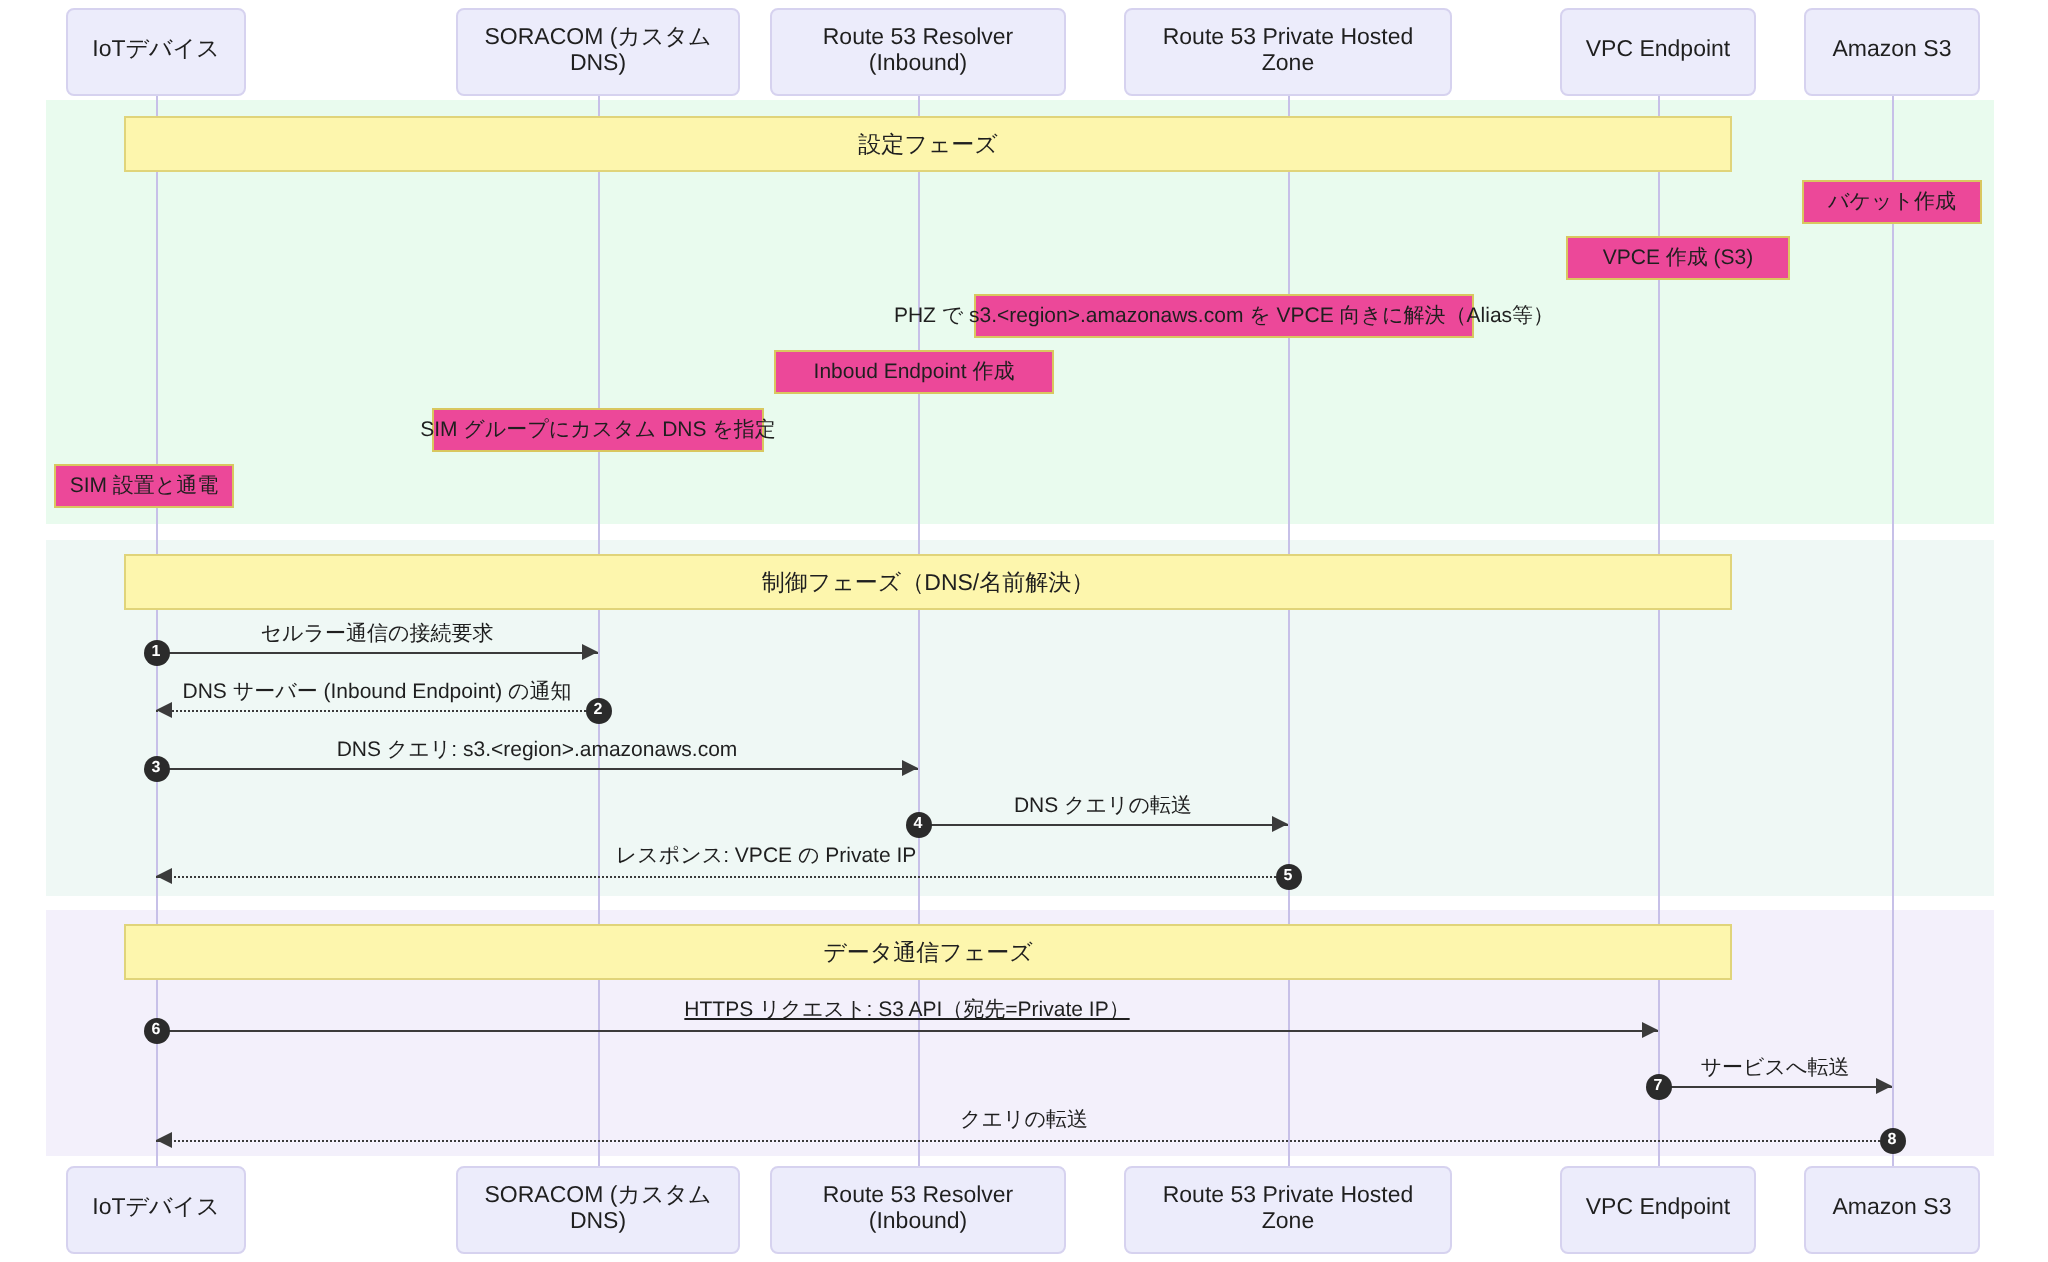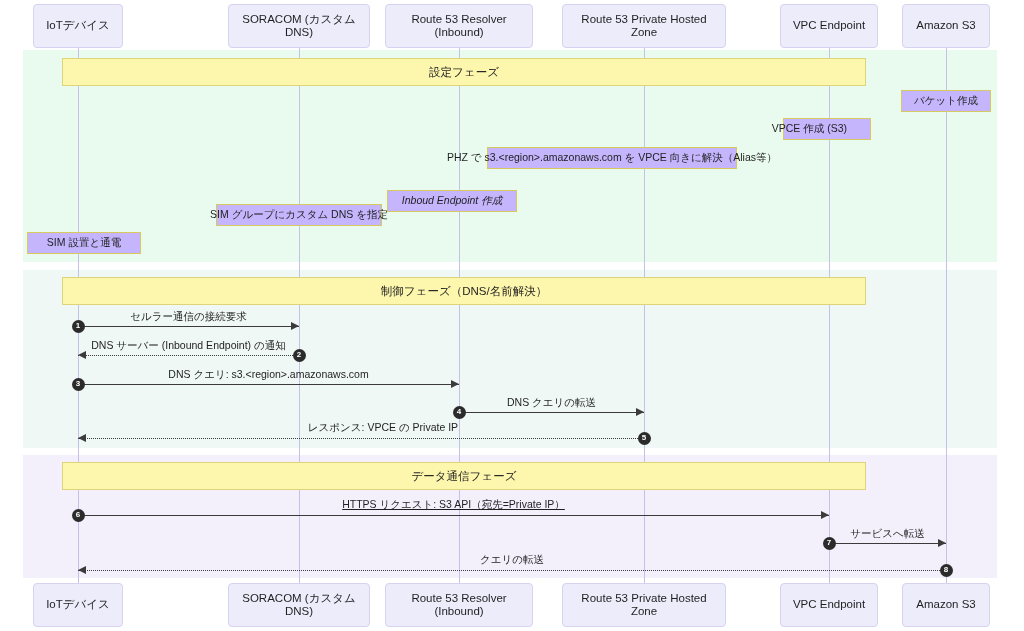--- a/index.html
+++ b/index.html
@@ -62,7 +62,7 @@
   .note {
     position: absolute;
     box-sizing: border-box;
-    background: #c4b5fd;
+    background: #ec4899;
     border: 1px solid #d9c75f;
     height: 22px;
     display: flex;
@@ -70,7 +70,7 @@
     justify-content: center;
     font-size: 10.5px;
     color: #1f1f1f;
-    padding: 0 23px;
+    padding: 0 3px;
     white-space: nowrap;
   }
   .msg-line {

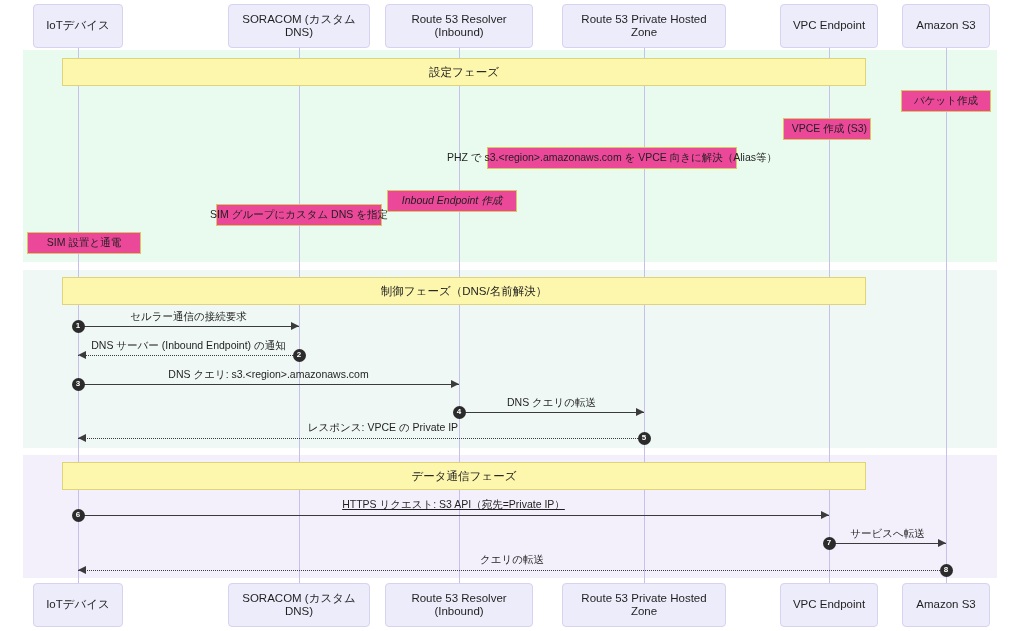--- a/index.html
+++ b/index.html
@@ -174,7 +174,7 @@
       <div class="note" style="width: 90px; left: 901px; top: 90px;">
         <span>バケット作成</span>
       </div>
-      <div class="note" style="width: 88px; left: 783px; top: 118px; justify-content: flex-end;">
+      <div class="note" style="width: 112px; left: 783px; top: 118px;">
         <span>VPCE 作成 (S3)</span>
       </div>
       <div class="note" style="width: 250px; left: 487px; top: 147px; text-align: right;">

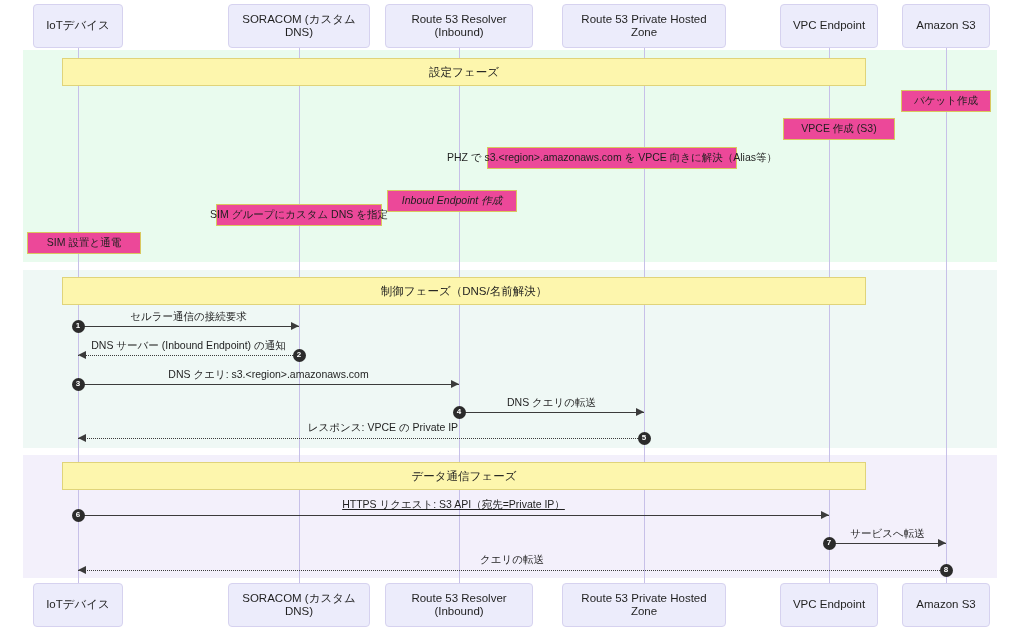--- a/index.html
+++ b/index.html
@@ -180,7 +180,7 @@
       <div class="note" style="width: 250px; left: 487px; top: 147px; text-align: right;">
         <span>PHZ で s3.&lt;region&gt;.amazonaws.com を VPCE 向きに解決（Alias等）</span>
       </div>
-      <div class="note" style="width: 130px; left: 387px; top: 190px; font-style: italic;">
+      <div class="note" style="width: 140px; left: 387px; top: 175px;">
         <span>Inboud Endpoint 作成</span>
       </div>
       <div class="note" style="width: 166px; left: 216px; top: 204px;">

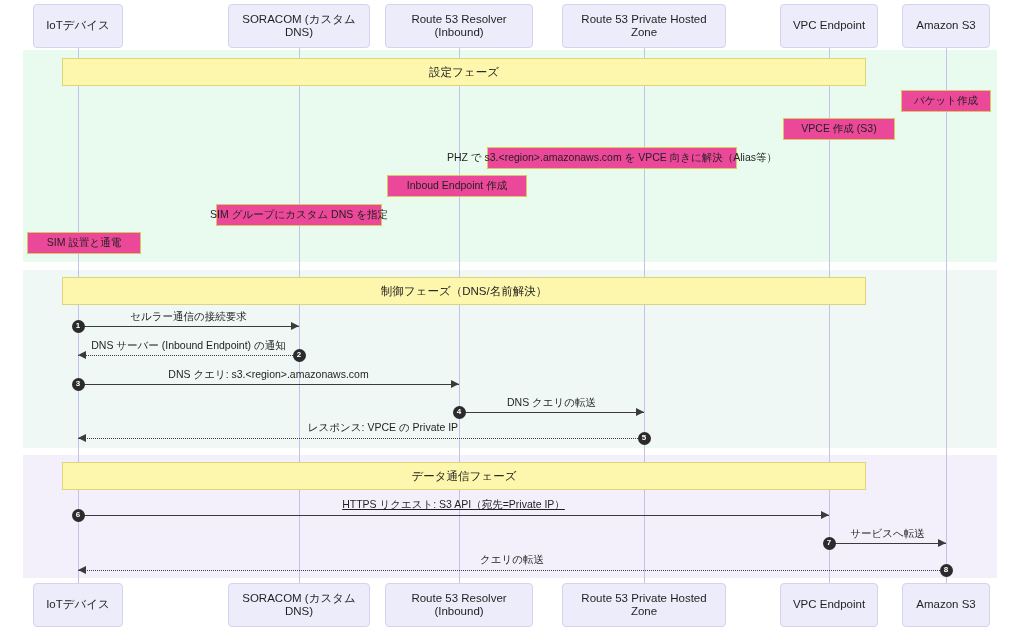--- a/index.html
+++ b/index.html
@@ -186,7 +186,7 @@
       <div class="note" style="width: 166px; left: 216px; top: 204px;">
         <span>SIM グループにカスタム DNS を指定</span>
       </div>
-      <div class="note" style="width: 114px; left: 27px; top: 232px;">
+      <div class="note" style="width: 90px; left: 27px; top: 232px;">
         <span>SIM 設置と通電</span>
       </div>
     </div>

